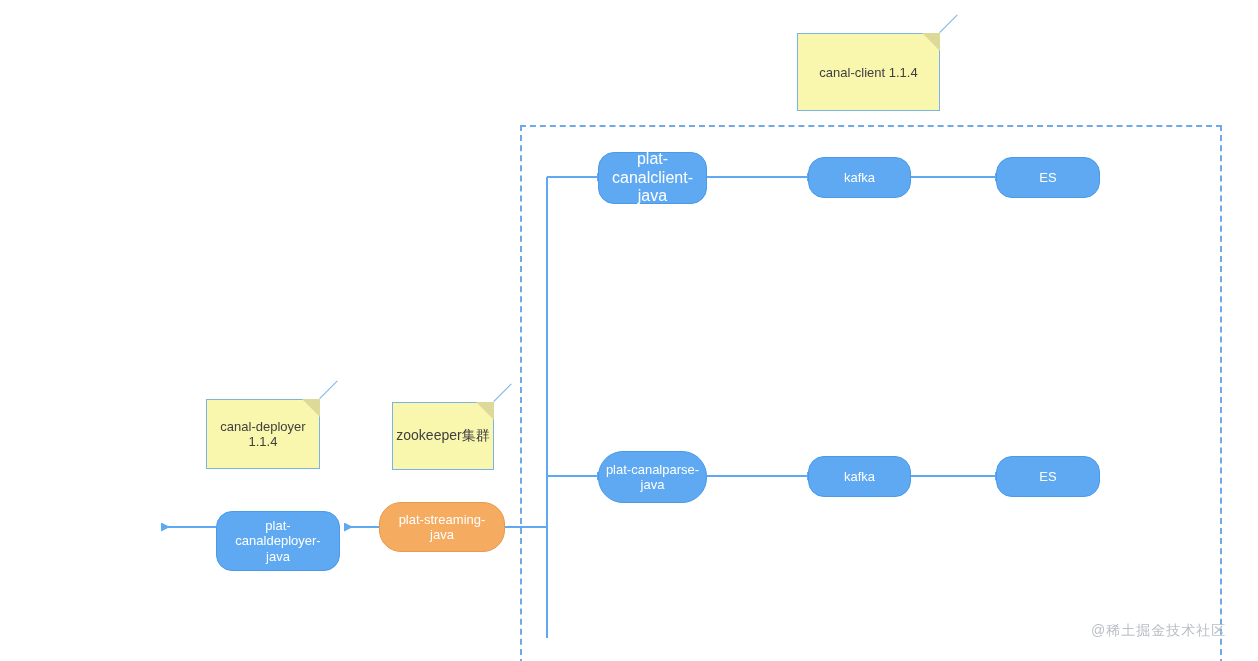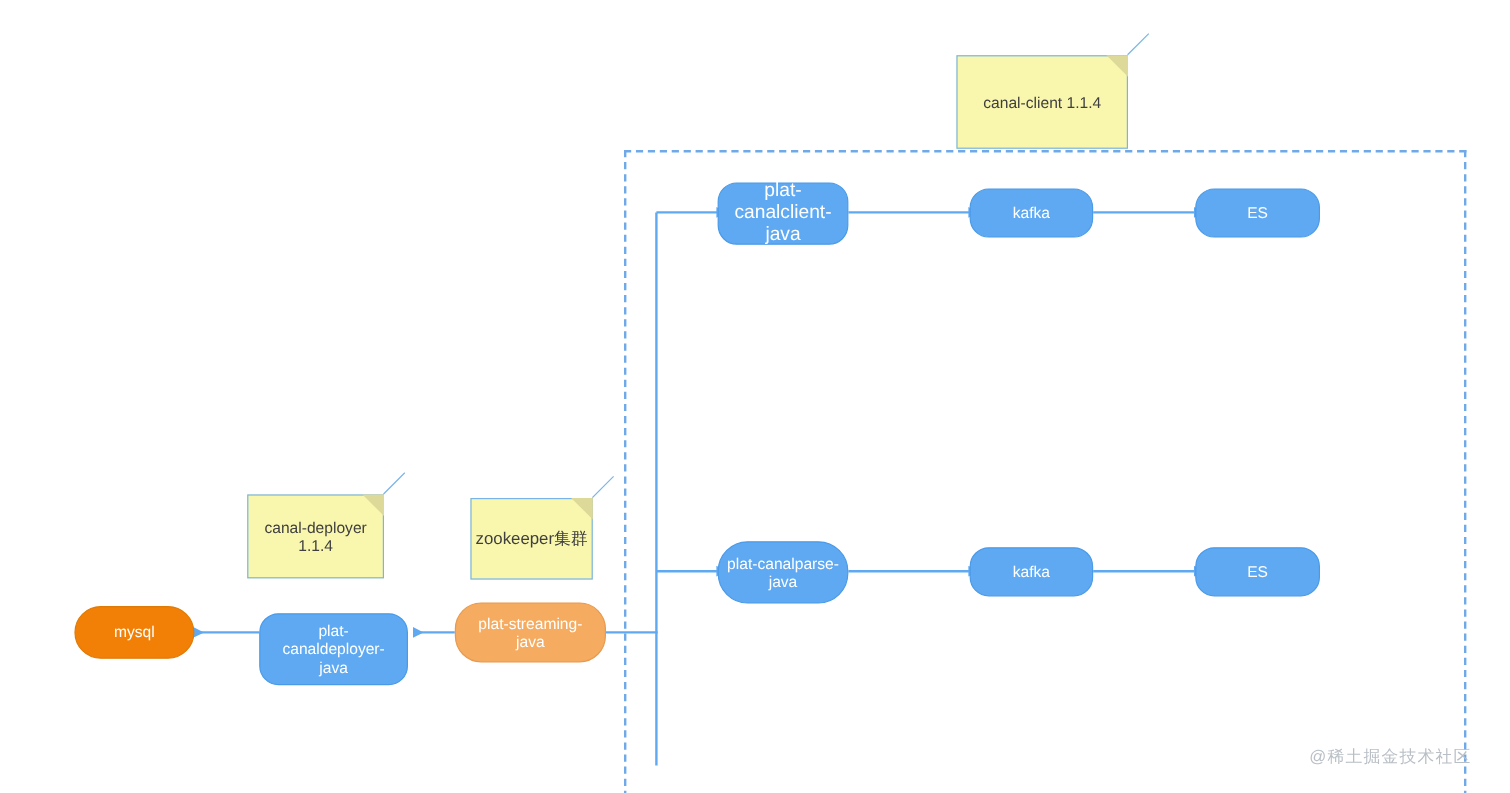--- a/index.html
+++ b/index.html
@@ -59,7 +59,6 @@
     align-items: center;
     justify-content: center;
     text-align: center;
-    margin-top: 13px;
   }
   .note .fold {
     position: absolute;

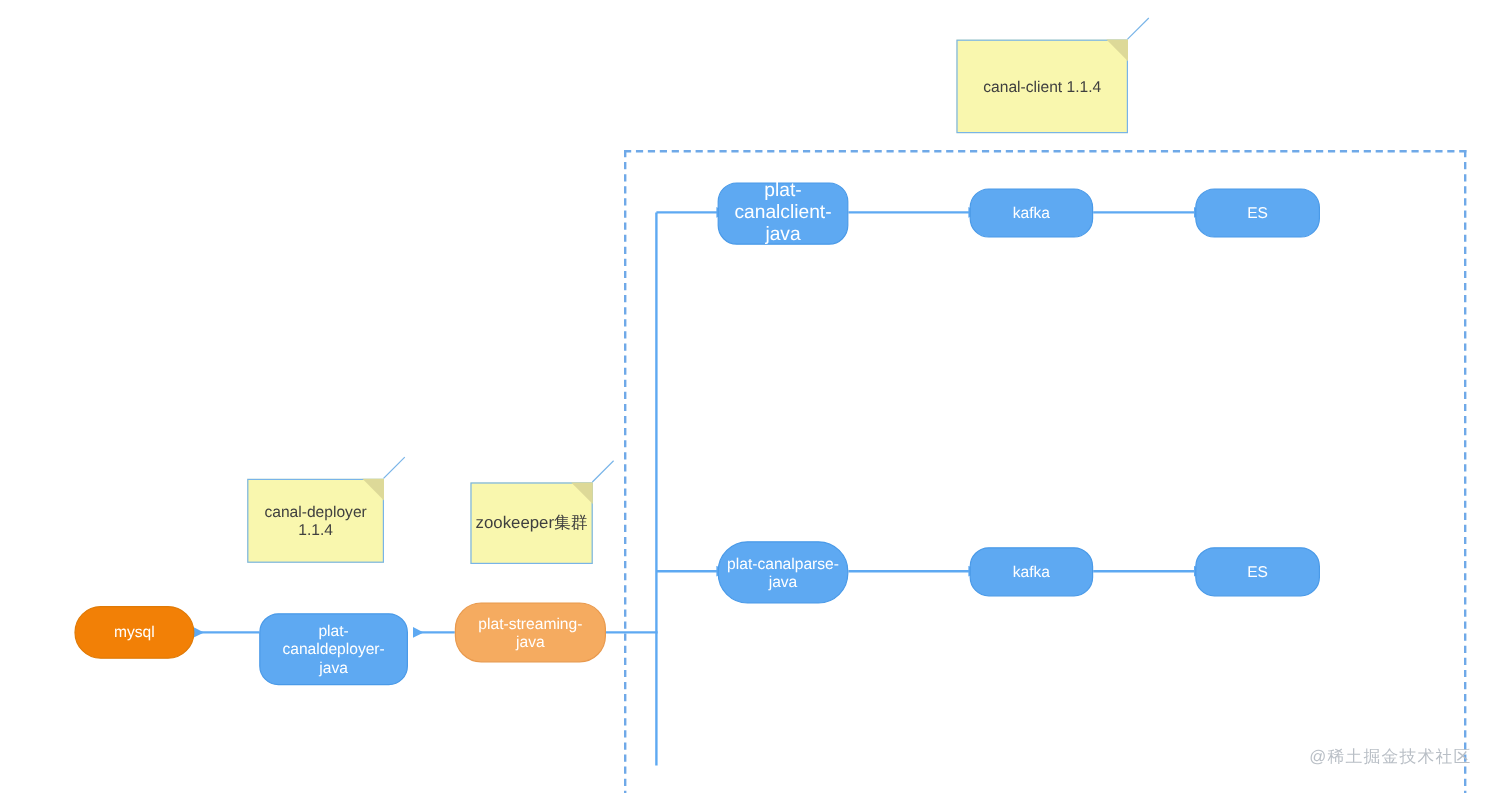--- a/index.html
+++ b/index.html
@@ -154,9 +154,6 @@
     <span class="note-label" style="font-size:14px;">zookeeper集群</span>
   </div>
 
-  <div class="node orange-strong" style="left:62px; top:505px; width:100px; height:44px; font-size:13px;">
-    <span>mysql</span>
-  </div>
 
   <div class="node blue" style="left:216px; top:511px; width:124px; height:60px; font-size:13px;">
     <span>plat-

